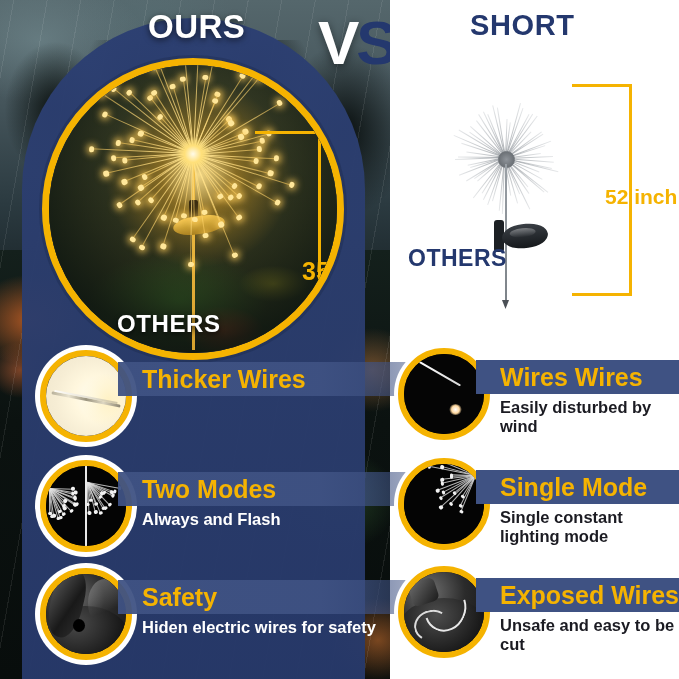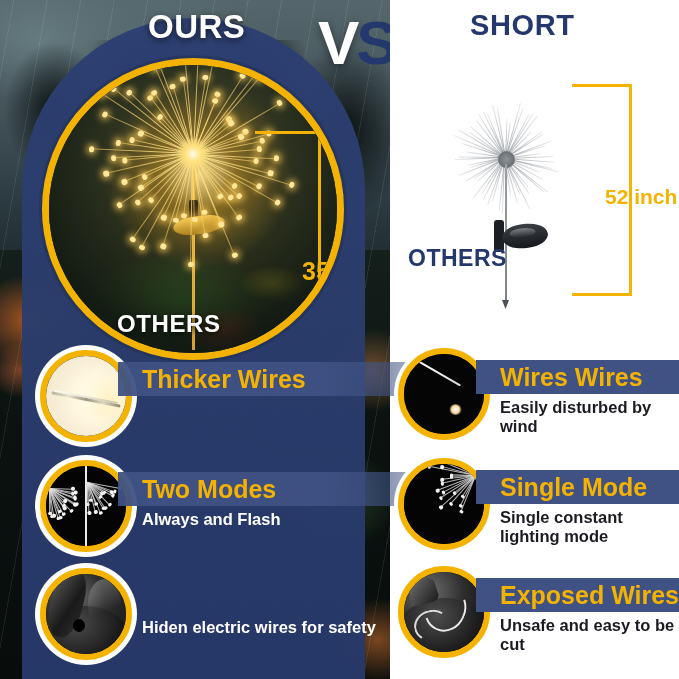--- a/index.html
+++ b/index.html
@@ -844,6 +844,9 @@
           <div class="sheen"></div>
       </div>
     </div>
+    <div class="fband">
+      <span class="ftitle">Safety</span>
+    </div>
     <div class="fsub">Hiden electric wires for safety</div>
   </div>
 

